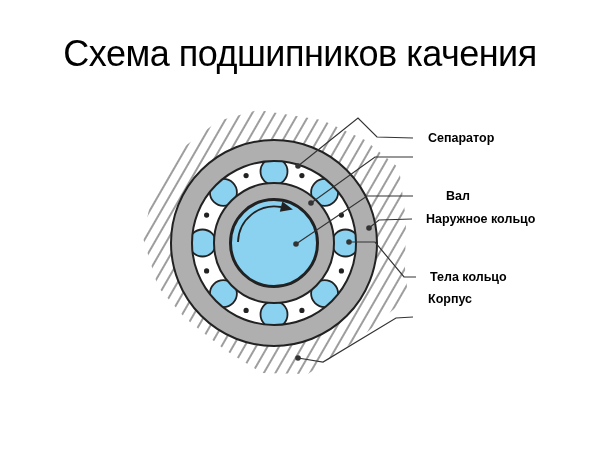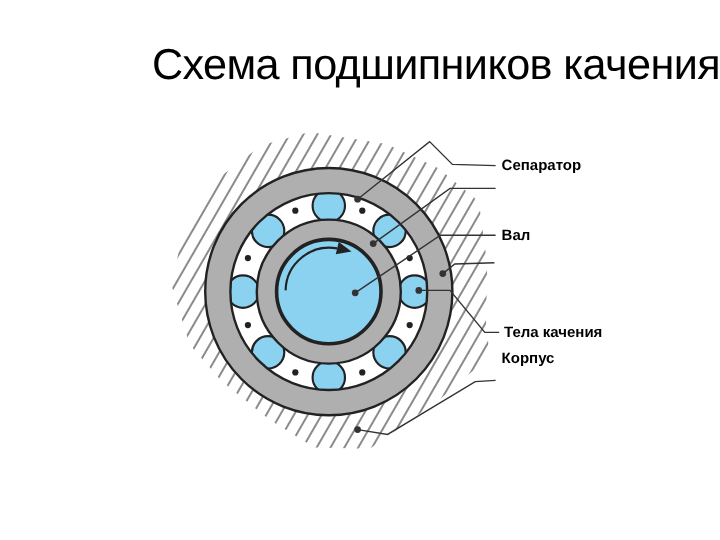--- a/index.html
+++ b/index.html
@@ -17,7 +17,7 @@
     position: absolute;
     top: 33px; left: 0; width: 100%;
     margin: 0;
-    text-align: right;
+    text-align: center;
     font-size: 36px;
     font-weight: 400;
     letter-spacing: -0.5px;

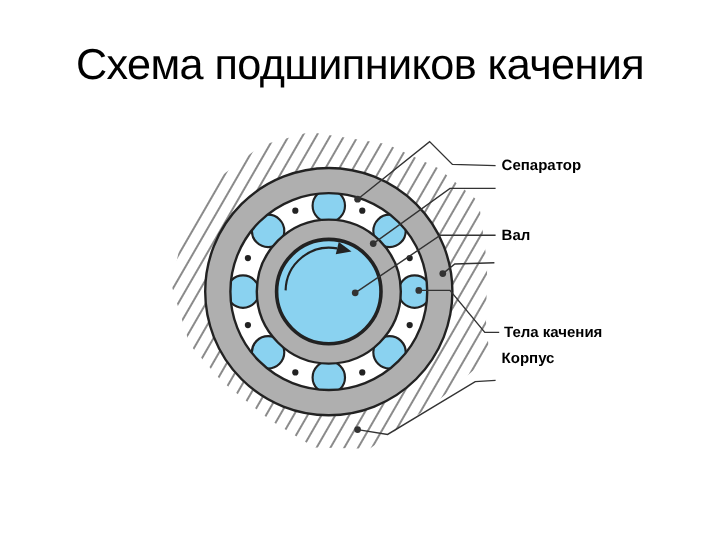--- a/index.html
+++ b/index.html
@@ -48,6 +48,7 @@
     color: var(--text, #000);
     white-space: nowrap;
     line-height: 1;
+    margin-left: 10px;
   }
 </style>
 </head>

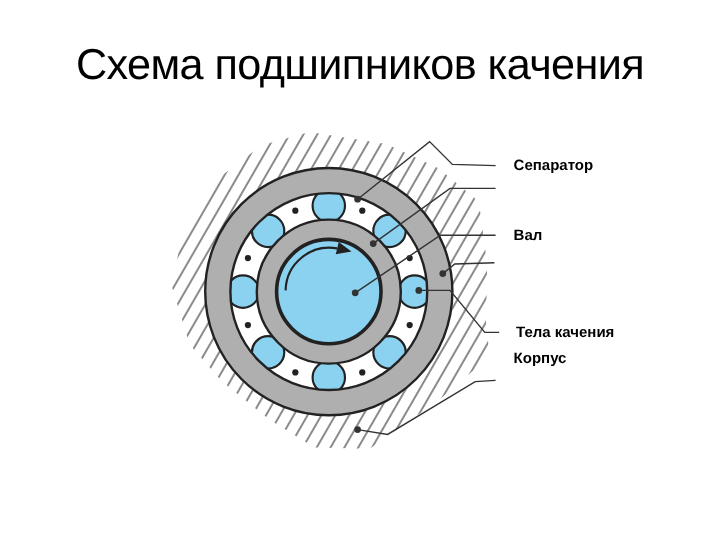--- a/index.html
+++ b/index.html
@@ -126,7 +126,7 @@
   </svg>
 
   <div class="callout" style="left:418px; top:138px;">Сепаратор</div>
-  <div class="callout" style="left:418px; top:196px;">Вал</div>
+  <div class="callout" style="left:436px; top:196px;">Вал</div>
   <div class="callout" style="left:420px; top:277px;">Тела качения</div>
   <div class="callout" style="left:418px; top:299px;">Корпус</div>
 

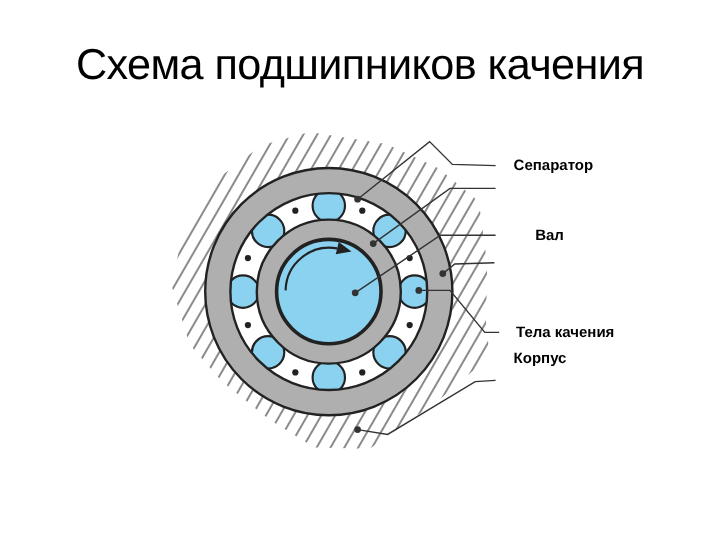--- a/index.html
+++ b/index.html
@@ -127,6 +127,7 @@
 
   <div class="callout" style="left:418px; top:138px;">Сепаратор</div>
   <div class="callout" style="left:436px; top:196px;">Вал</div>
+  <div class="callout" style="left:416px; top:219px;">Наружное кольцо</div>
   <div class="callout" style="left:420px; top:277px;">Тела качения</div>
   <div class="callout" style="left:418px; top:299px;">Корпус</div>
 

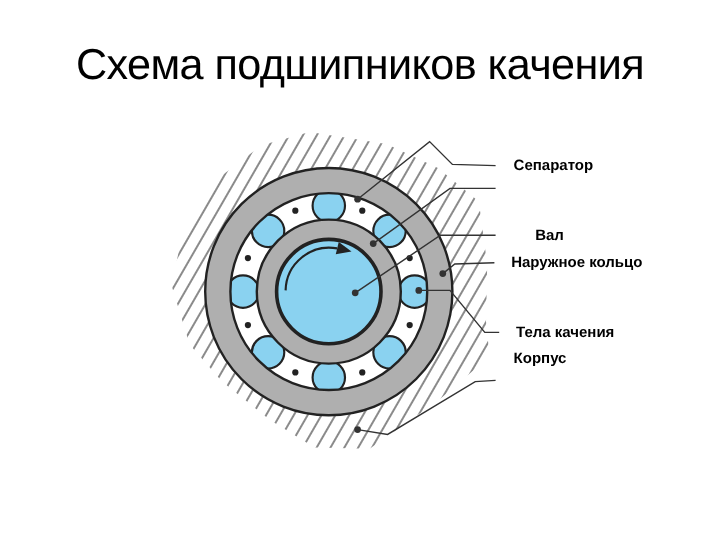--- a/index.html
+++ b/index.html
@@ -128,7 +128,7 @@
   <div class="callout" style="left:418px; top:138px;">Сепаратор</div>
   <div class="callout" style="left:436px; top:196px;">Вал</div>
   <div class="callout" style="left:416px; top:219px;">Наружное кольцо</div>
-  <div class="callout" style="left:420px; top:277px;">Тела качения</div>
+  <div class="callout" style="left:420px; top:277px;">Тела кольцо</div>
   <div class="callout" style="left:418px; top:299px;">Корпус</div>
 
 </div>

